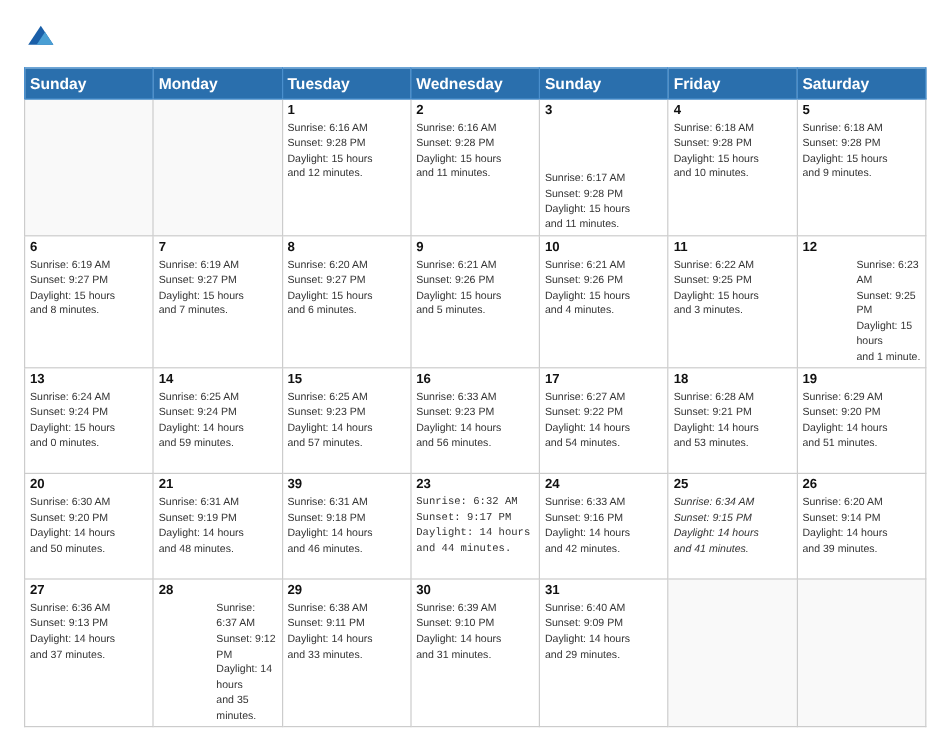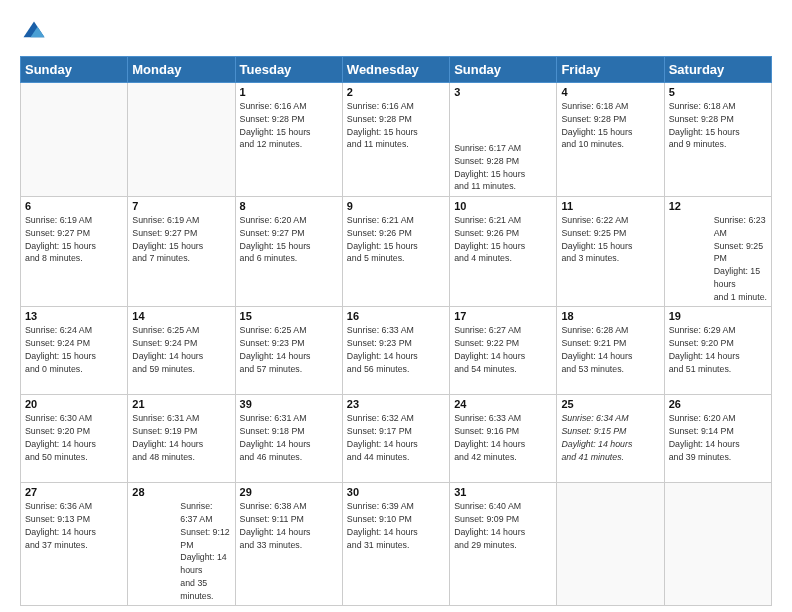--- a/index.html
+++ b/index.html
@@ -303,7 +303,7 @@
           </td>
           <td>
             <span class="day-number">23</span>
-            <div class="day-info" style="white-space: pre-line;">Sunrise: 6:32 AM
+            <div class="day-info" style="white-space: pre-line; font-family: Liberation Mono, monospace;">Sunrise: 6:32 AM
 Sunset: 9:17 PM
 Daylight: 14 hours
 and 44 minutes.</div>

